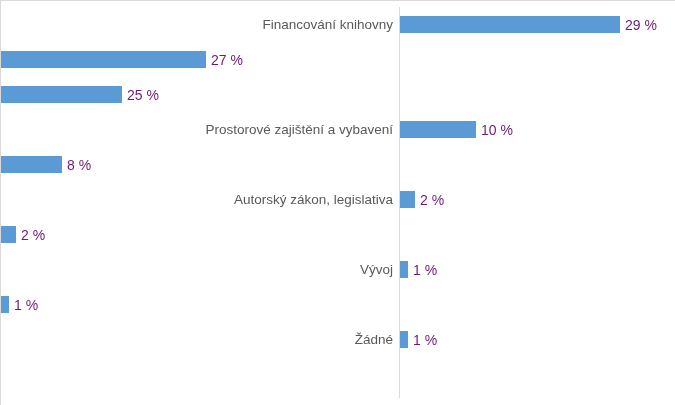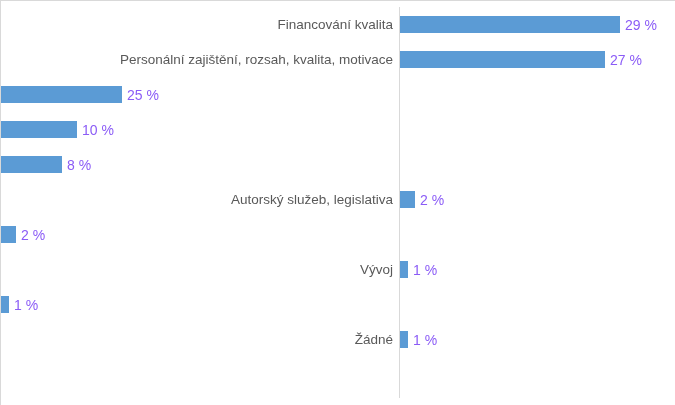--- a/index.html
+++ b/index.html
@@ -67,7 +67,7 @@
   <div class="axis-line"></div>
   <div class="rows" id="rows">
   <div class="row">
-    <div class="cat-label">Financování kvalita</div>
+    <div class="cat-label">Financování knihovny</div>
     <div class="bar" style="width: 220px; background: rgb(91, 155, 213);"></div>
     <div class="val-label">29 %</div>
   </div>

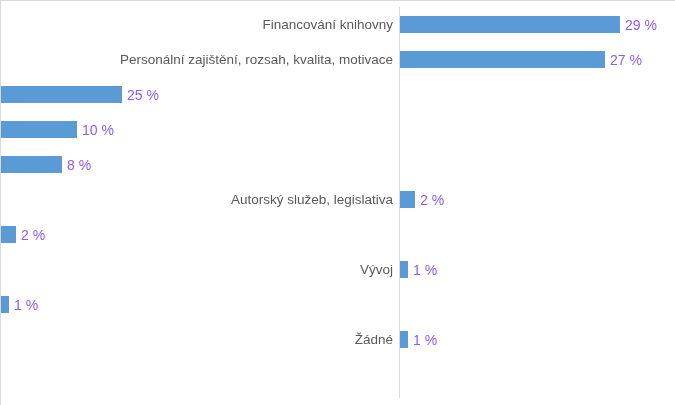--- a/index.html
+++ b/index.html
@@ -55,7 +55,7 @@
   .val-label {
     margin-left: 5px;
     font-size: 14px;
-    color: #8b5cf6;
+    color: #701a75;
     white-space: nowrap;
     text-align: right;
   }

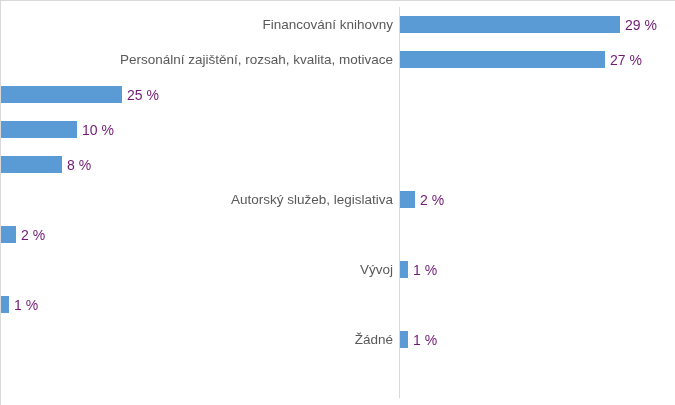--- a/index.html
+++ b/index.html
@@ -73,7 +73,6 @@
   </div>
 
   <div class="row">
-    <div class="cat-label">Personální zajištění, rozsah, kvalita, motivace</div>
     <div class="bar" style="width: 205px; background: rgb(91, 155, 213);"></div>
     <div class="val-label">27 %</div>
   </div>

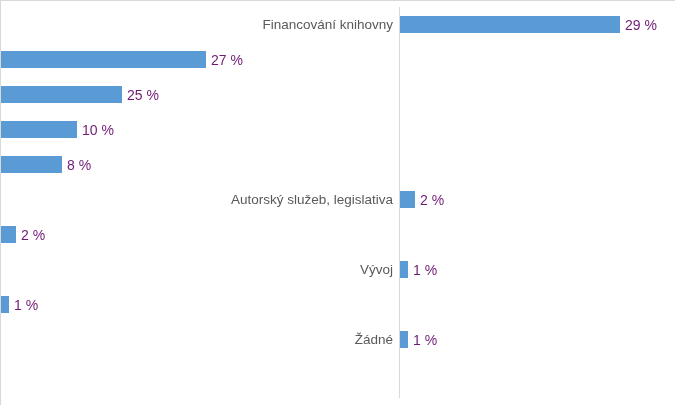--- a/index.html
+++ b/index.html
@@ -83,6 +83,7 @@
   </div>
 
   <div class="row">
+    <div class="cat-label">Prostorové zajištění a vybavení</div>
     <div class="bar" style="width: 76px; background: rgb(91, 155, 213);"></div>
     <div class="val-label">10 %</div>
   </div>

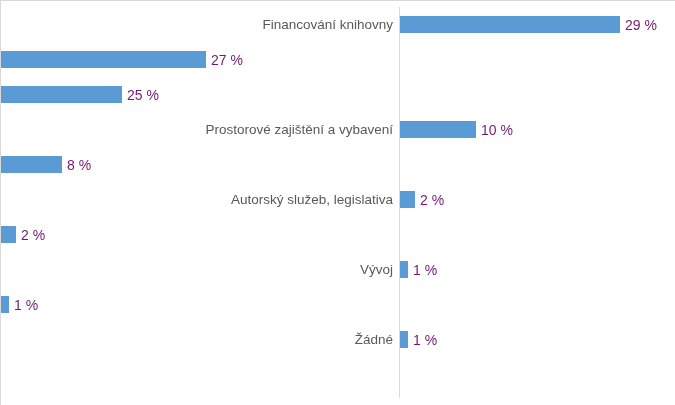--- a/index.html
+++ b/index.html
@@ -95,7 +95,7 @@
 
 
   <div class="row">
-    <div class="cat-label">Autorský služeb, legislativa</div>
+    <div class="cat-label">Autorský zákon, legislativa</div>
     <div class="bar" style="width: 15px; background: rgb(91, 155, 213);"></div>
     <div class="val-label">2 %</div>
   </div>

